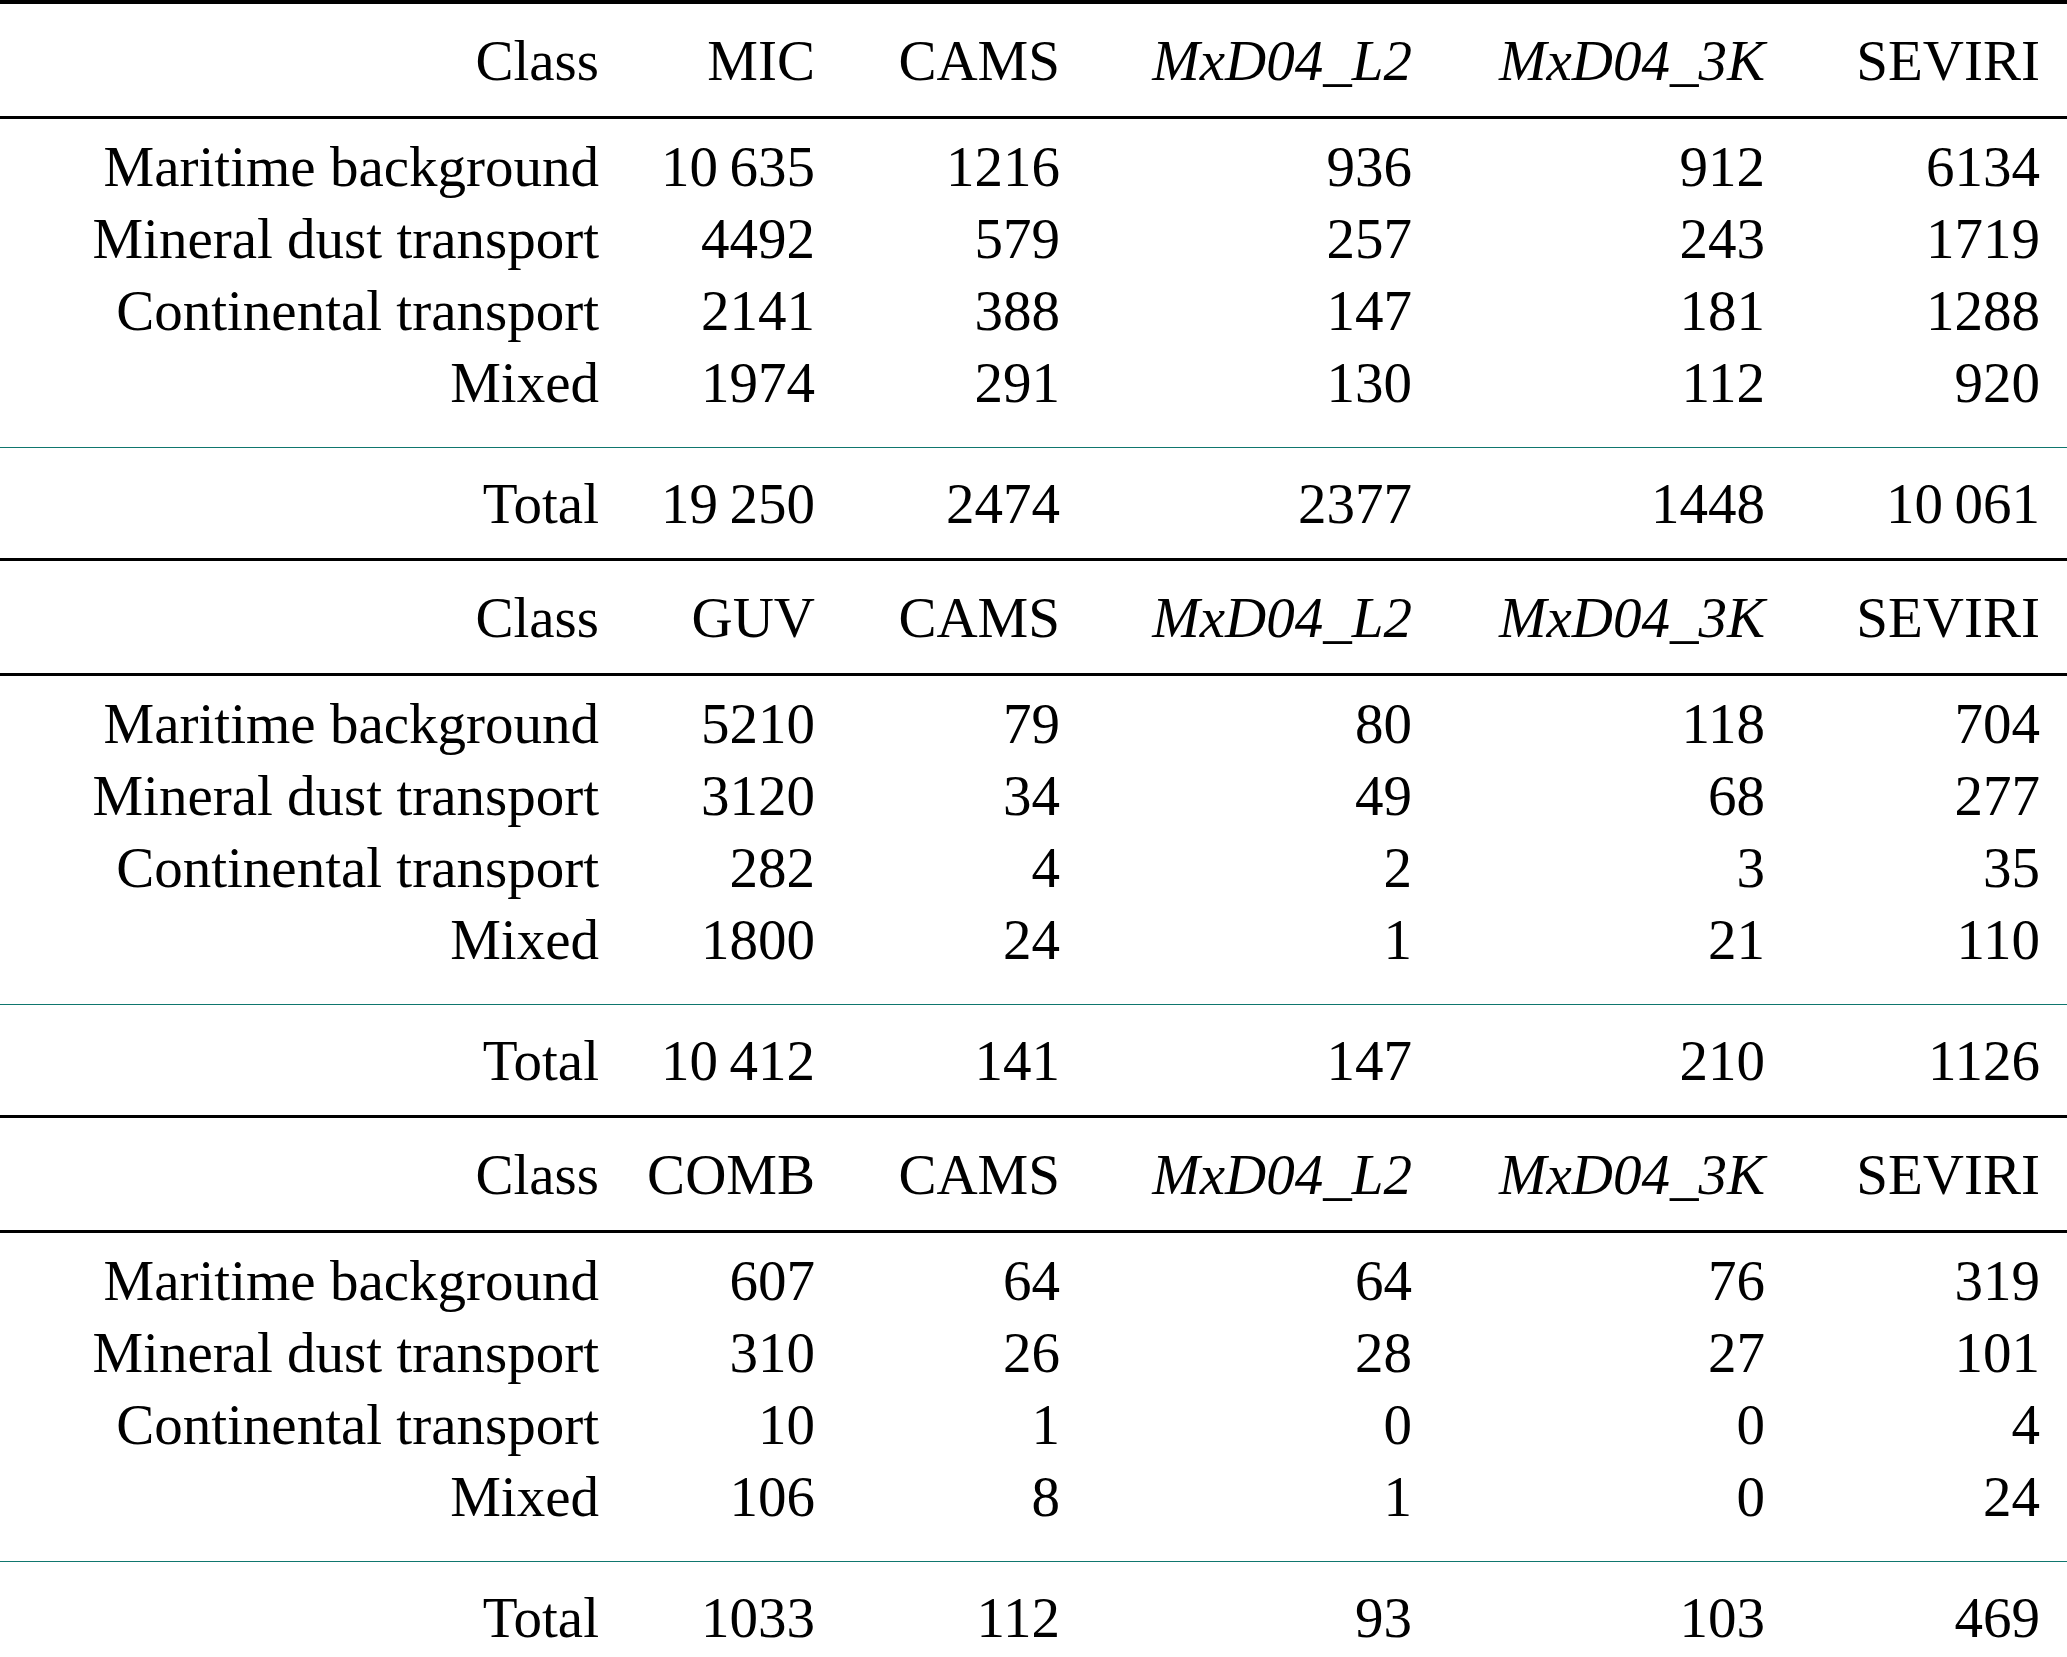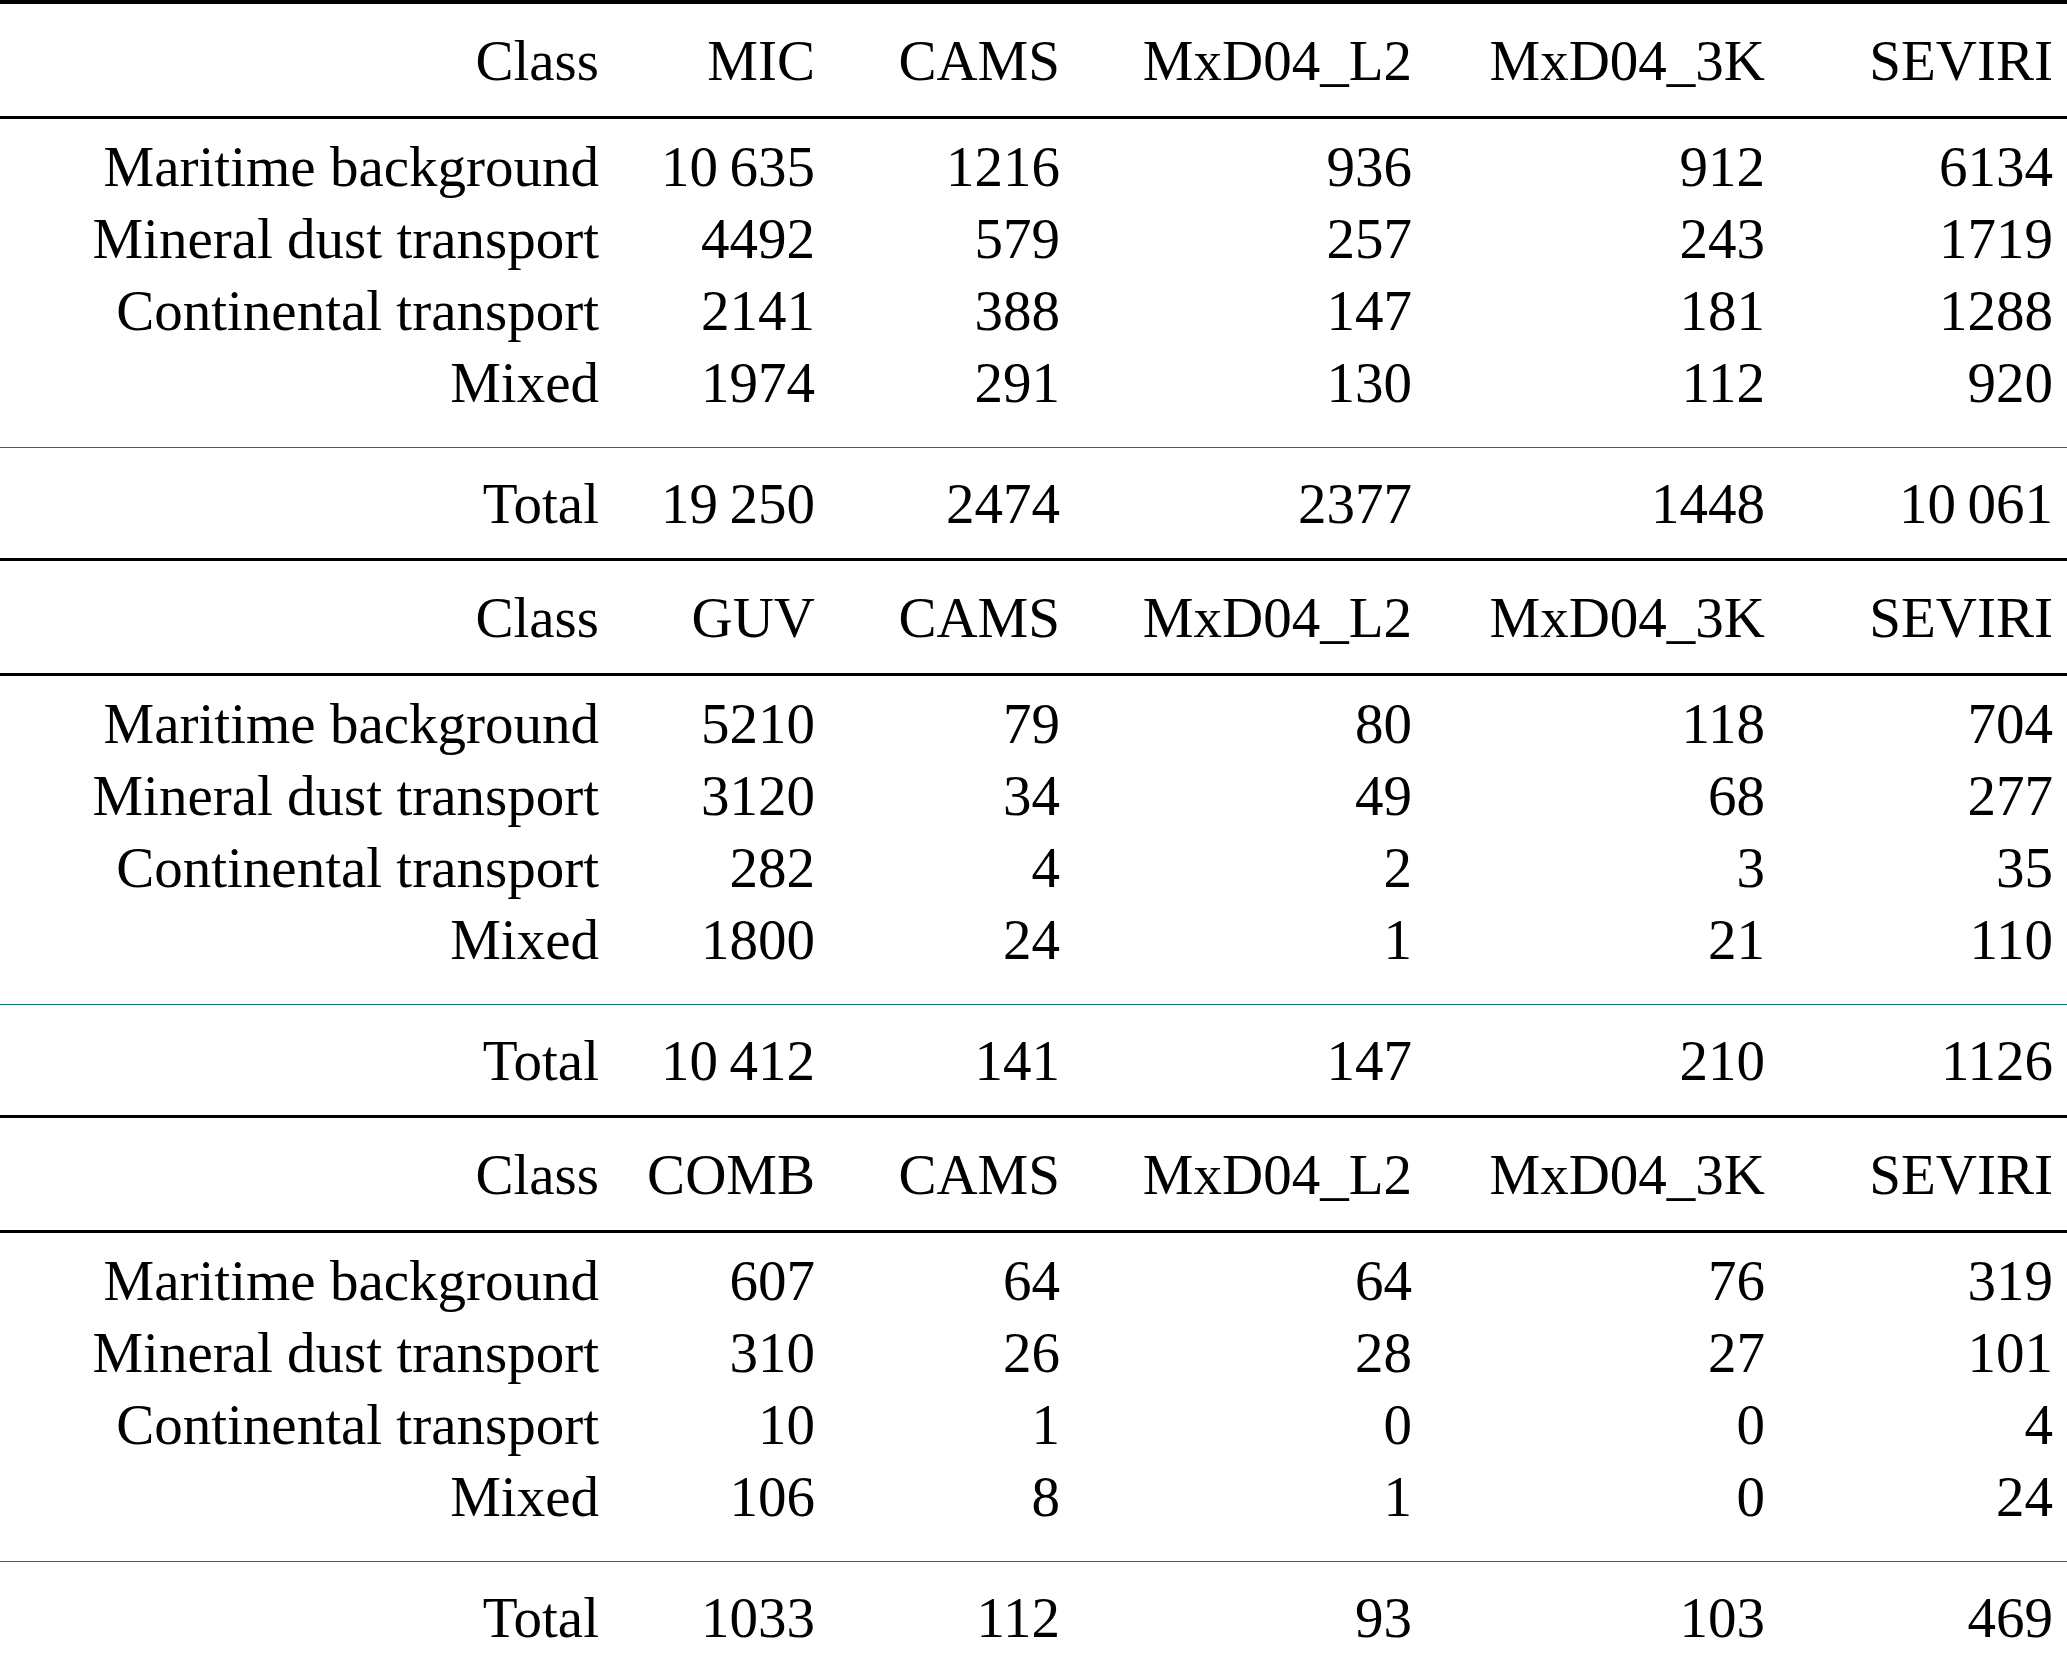--- a/index.html
+++ b/index.html
@@ -45,6 +45,7 @@
     font-family: Liberation Serif, serif;
   }
   .italic {
+    font-style: italic;
   }
   thead tr td { height: 110px; }
   thead tr { border-bottom: 3px solid #000; }

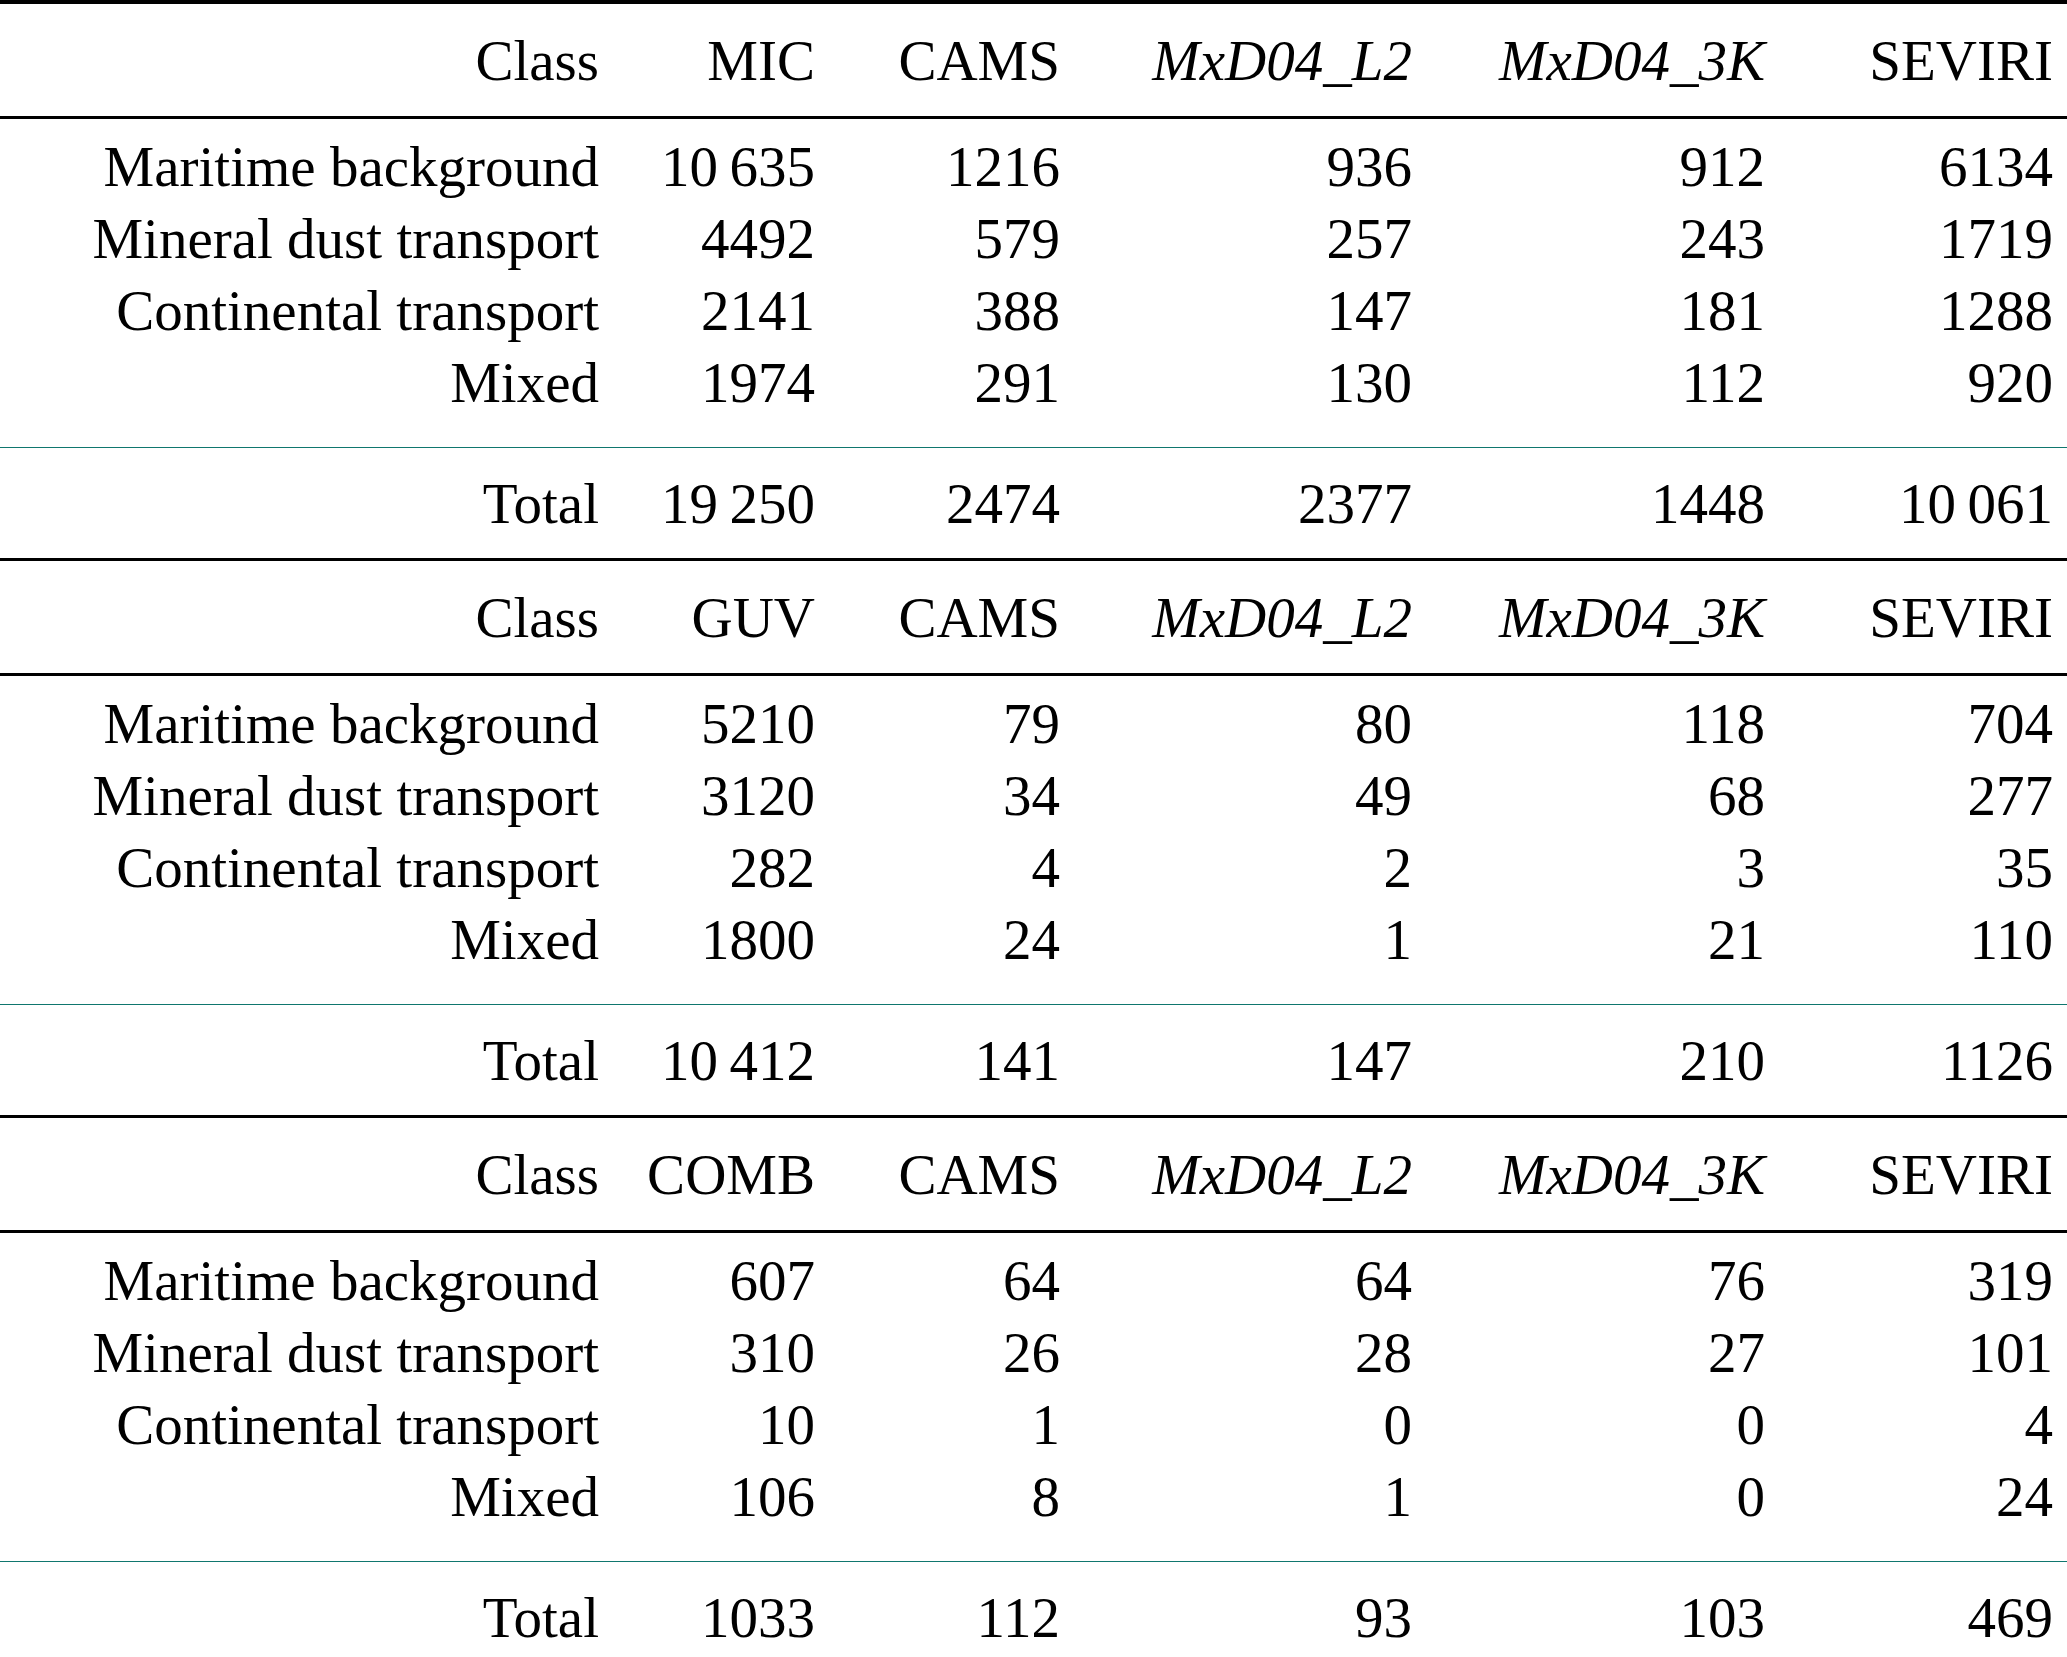--- a/index.html
+++ b/index.html
@@ -41,7 +41,7 @@
     text-align: right;
   }
   td.endcol {
-    padding-right: 14px;
+    padding-right: 27px;
     font-family: Liberation Serif, serif;
   }
   .italic {

